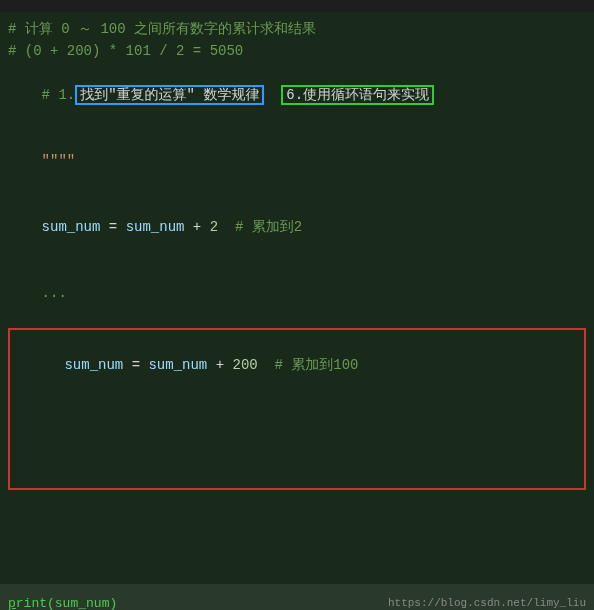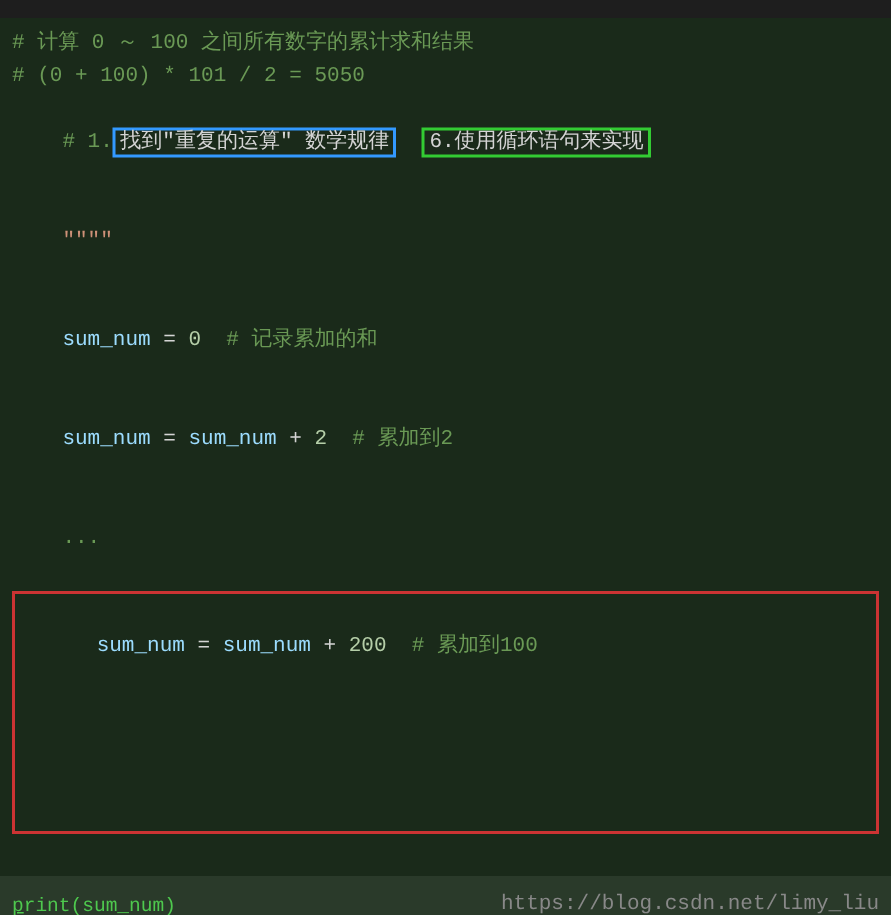--- a/index.html
+++ b/index.html
@@ -70,7 +70,7 @@
 <div class="code-container">
 
   <div class="header-line"># 计算 0 ～ 100 之间所有数字的累计求和结果</div>
-  <div class="header-line"># (0 + 100) * 101 / 2 = 5050</div>
+  <div class="header-line"># (0 + 200) * 101 / 2 = 5050</div>
 
   <div class="line">
     <span class="comment"># 1.</span><span class="blue-box">找到"重复的运算" 数学规律</span><span class="comment">  </span><span class="green-box">6.使用循环语句来实现</span>

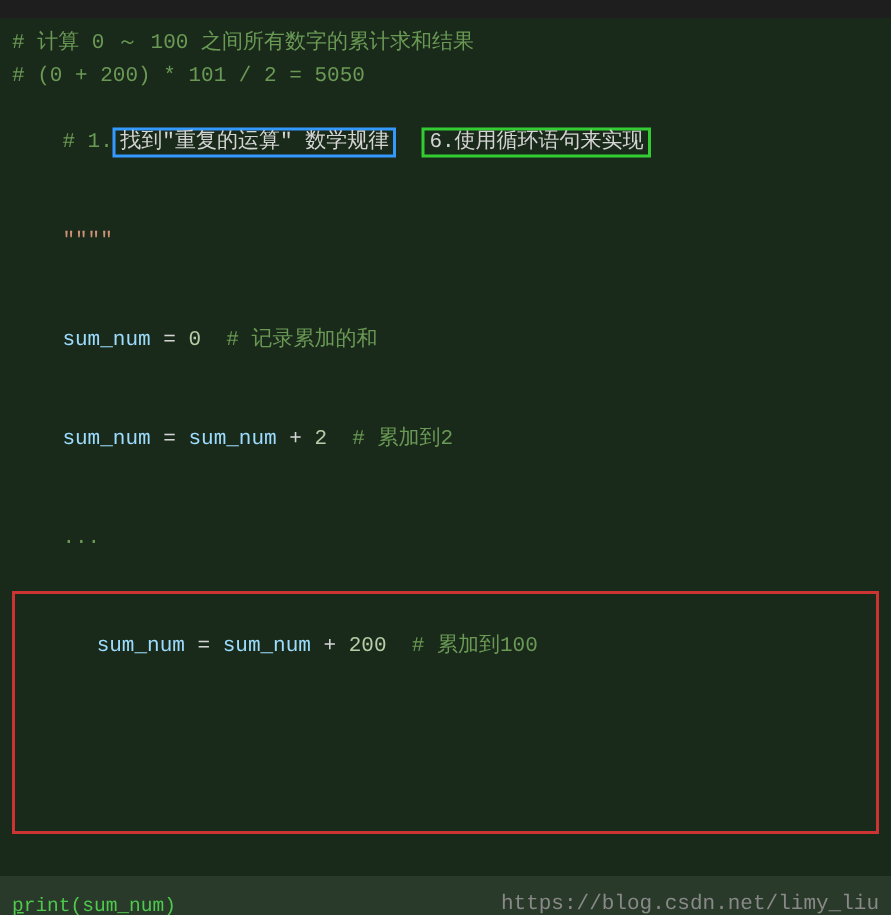--- a/index.html
+++ b/index.html
@@ -81,9 +81,6 @@
   </div>
 
   <div class="line">
-    <span class="variable">sum_num</span><span> = </span><span class="number">0</span><span class="comment">  # 记录累加的和</span>
-  </div>
-  <div class="line">
     <span class="variable">sum_num</span><span> = </span><span class="variable">sum_num</span><span> + </span><span class="number">2</span><span class="comment">  # 累加到2</span>
   </div>
   <div class="line">

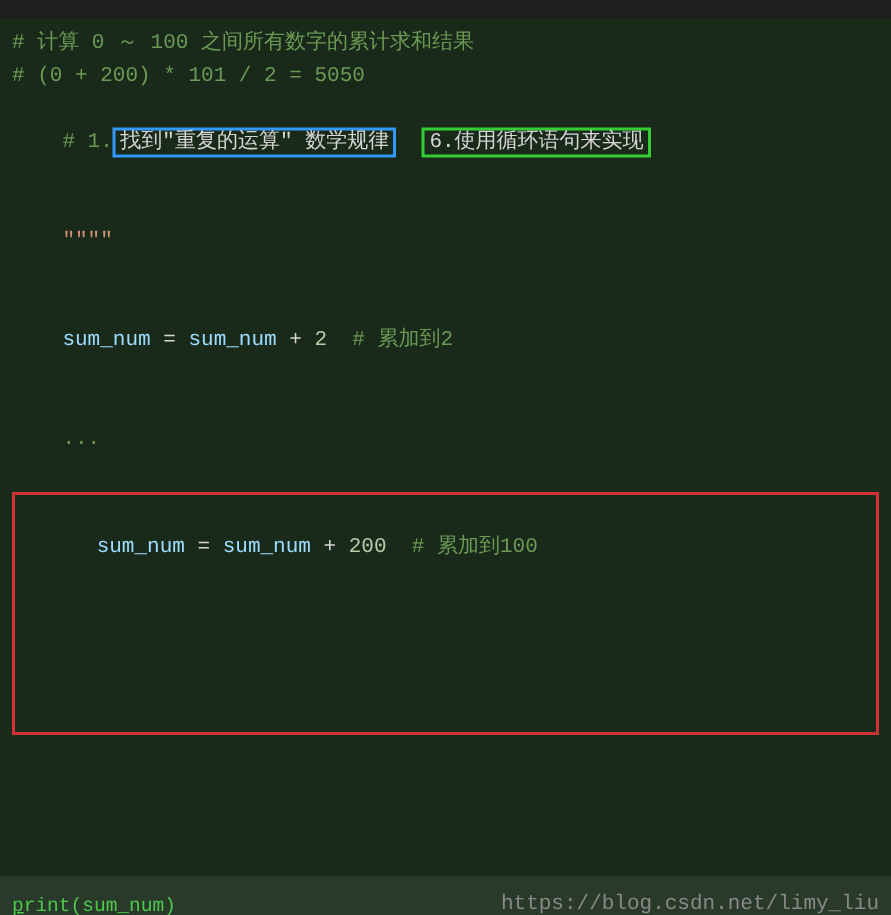--- a/index.html
+++ b/index.html
@@ -60,7 +60,7 @@
       padding: 0 8px;
     }
     .bottom-left { color: #4ec94e; font-size: 13px; }
-    .bottom-right { color: #888; font-size: 14px; }
+    .bottom-right { color: #888; font-size: 11px; }
     .p-underline { text-decoration: underline; color: #4ec94e; }
     .header-line { line-height: 22px; white-space: pre; color: #6a9955; }
   </style>

